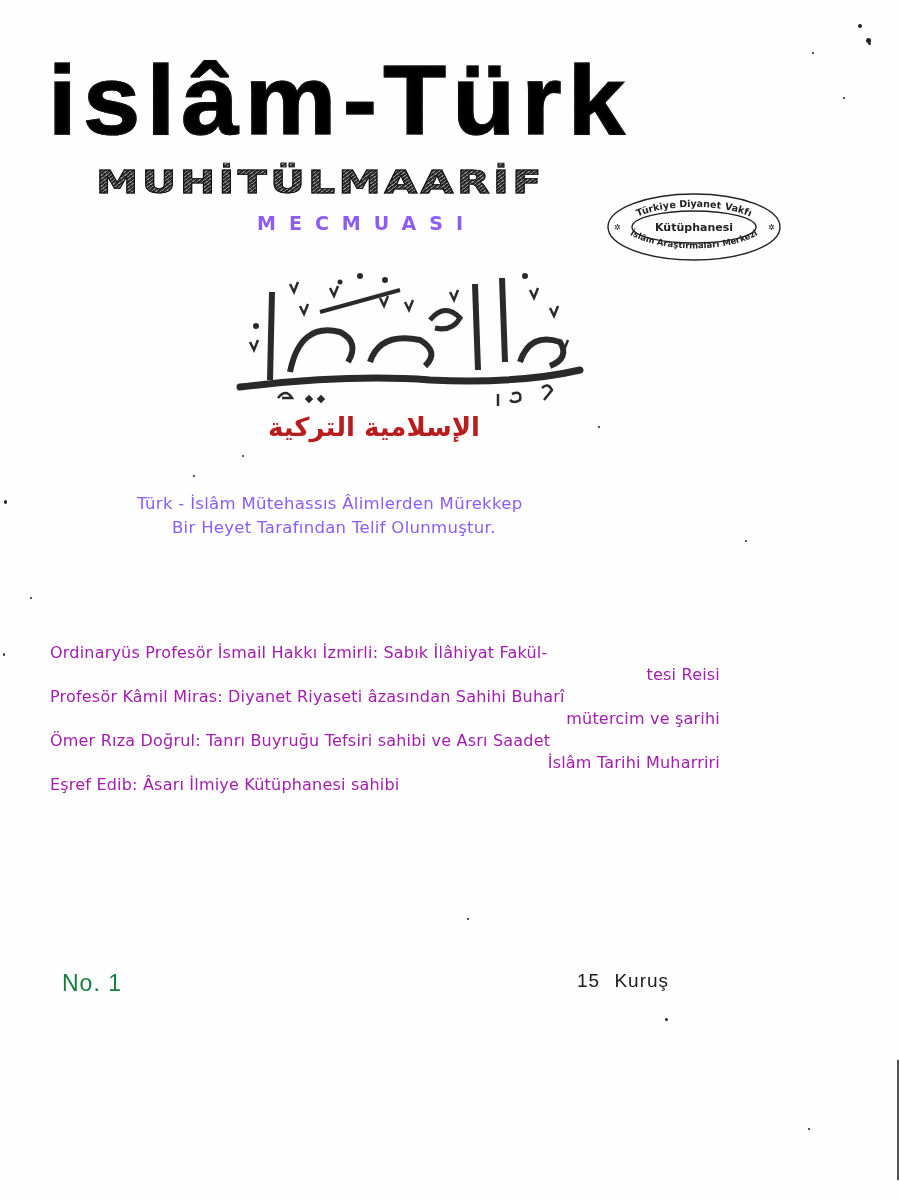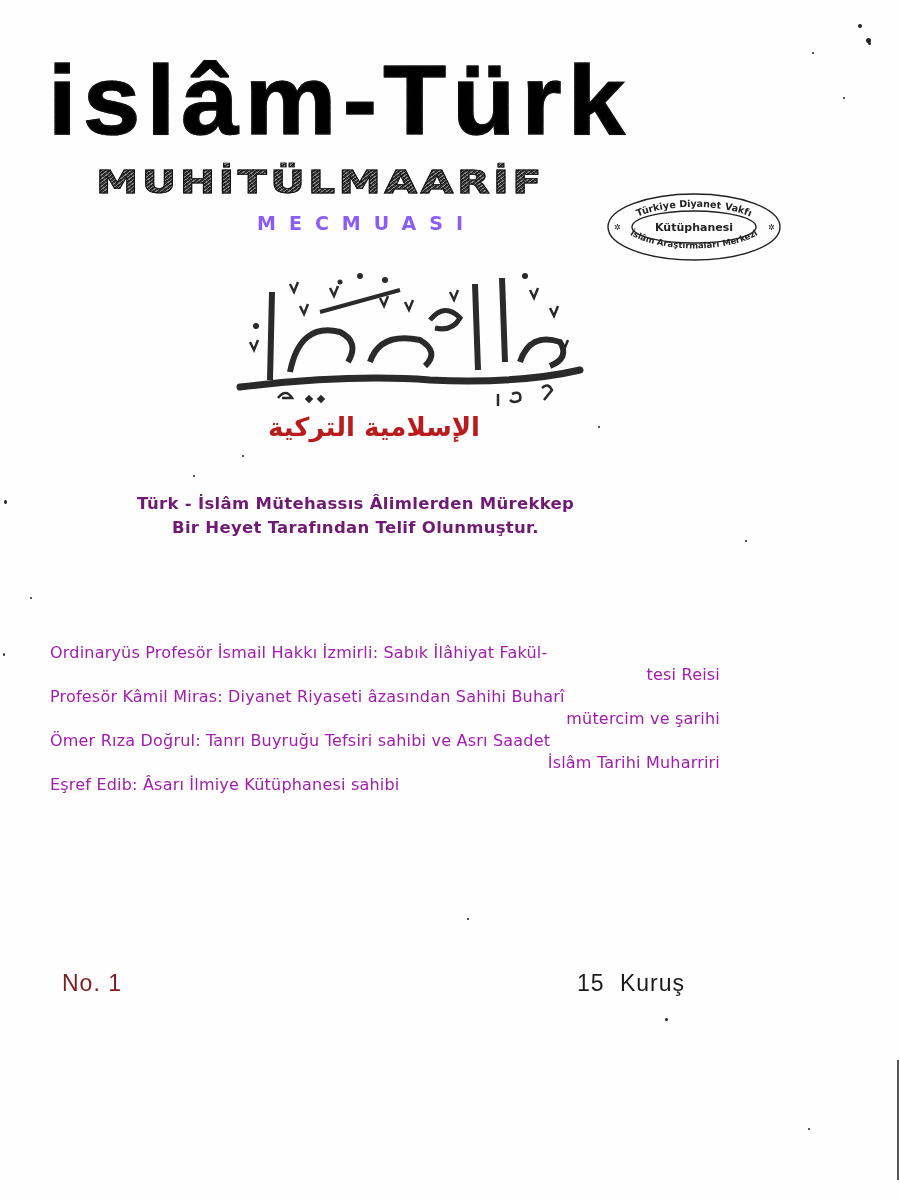--- a/index.html
+++ b/index.html
@@ -115,9 +115,9 @@
     
     .tagline {
       font-family: "DejaVu Sans", sans-serif;
-      font-weight: 700;
+      font-weight: 400;
       font-size: 16.5px;
-      color: #701a75;
+      color: #8b5cf6;
       white-space: nowrap;
       letter-spacing: 0.3px;
     }

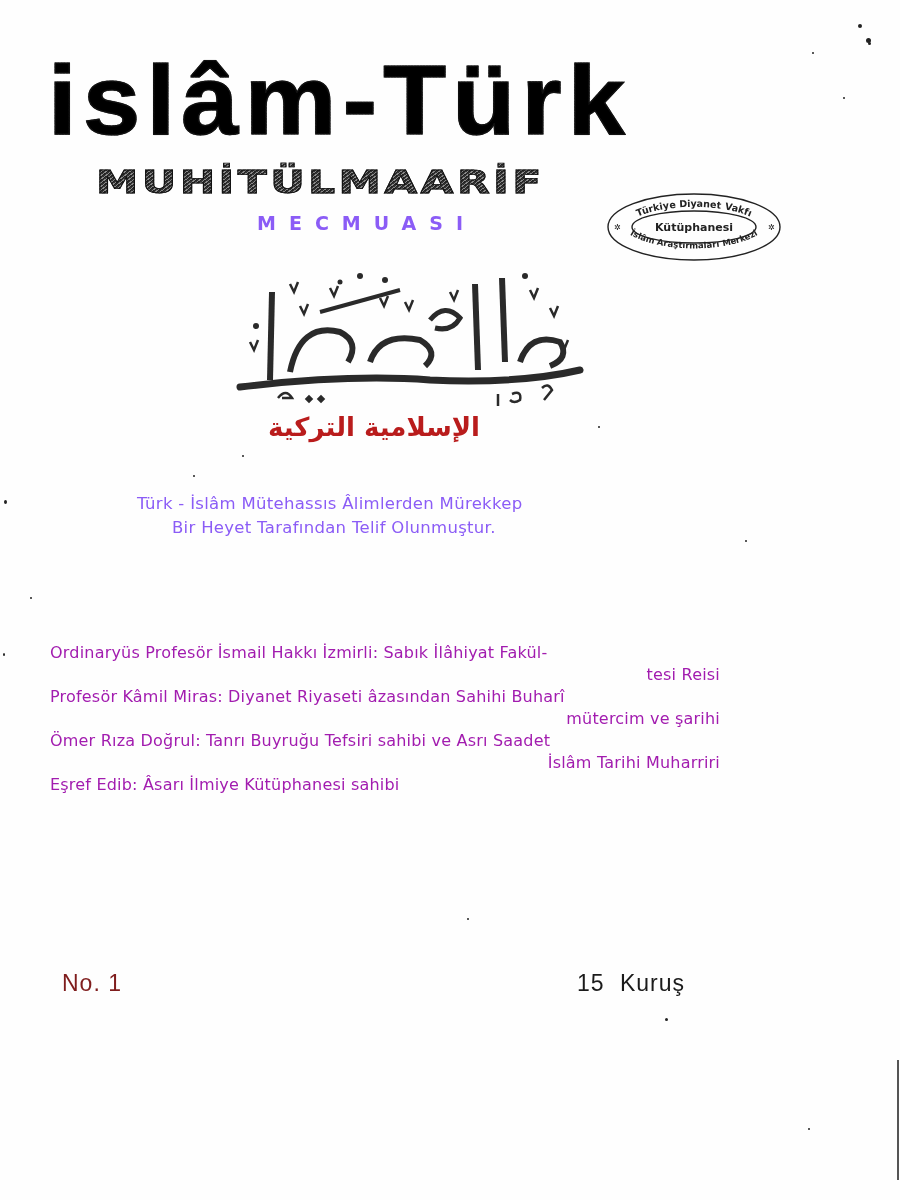--- a/index.html
+++ b/index.html
@@ -144,7 +144,7 @@
       top: 970px;
       font-family: "Liberation Sans", sans-serif;
       font-size: 23px;
-      color: #7f1d1d;
+      color: #15803d;
       letter-spacing: 1px;
     }
     .price {

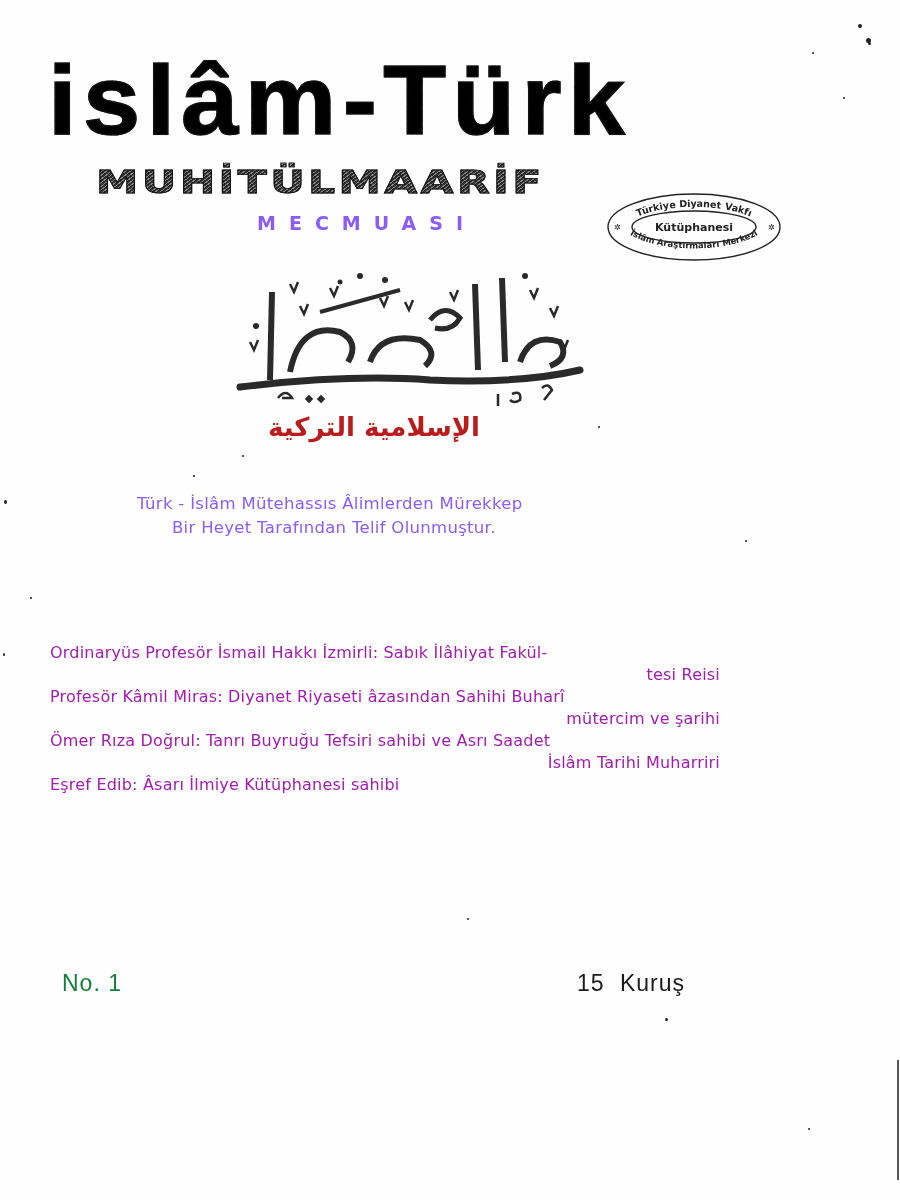--- a/index.html
+++ b/index.html
@@ -151,7 +151,7 @@
       left: 577px;
       top: 970px;
       font-family: "Liberation Sans", sans-serif;
-      font-size: 23px;
+      font-size: 19px;
       color: #1b1b1b;
       letter-spacing: 1px;
       word-spacing: 8px;

